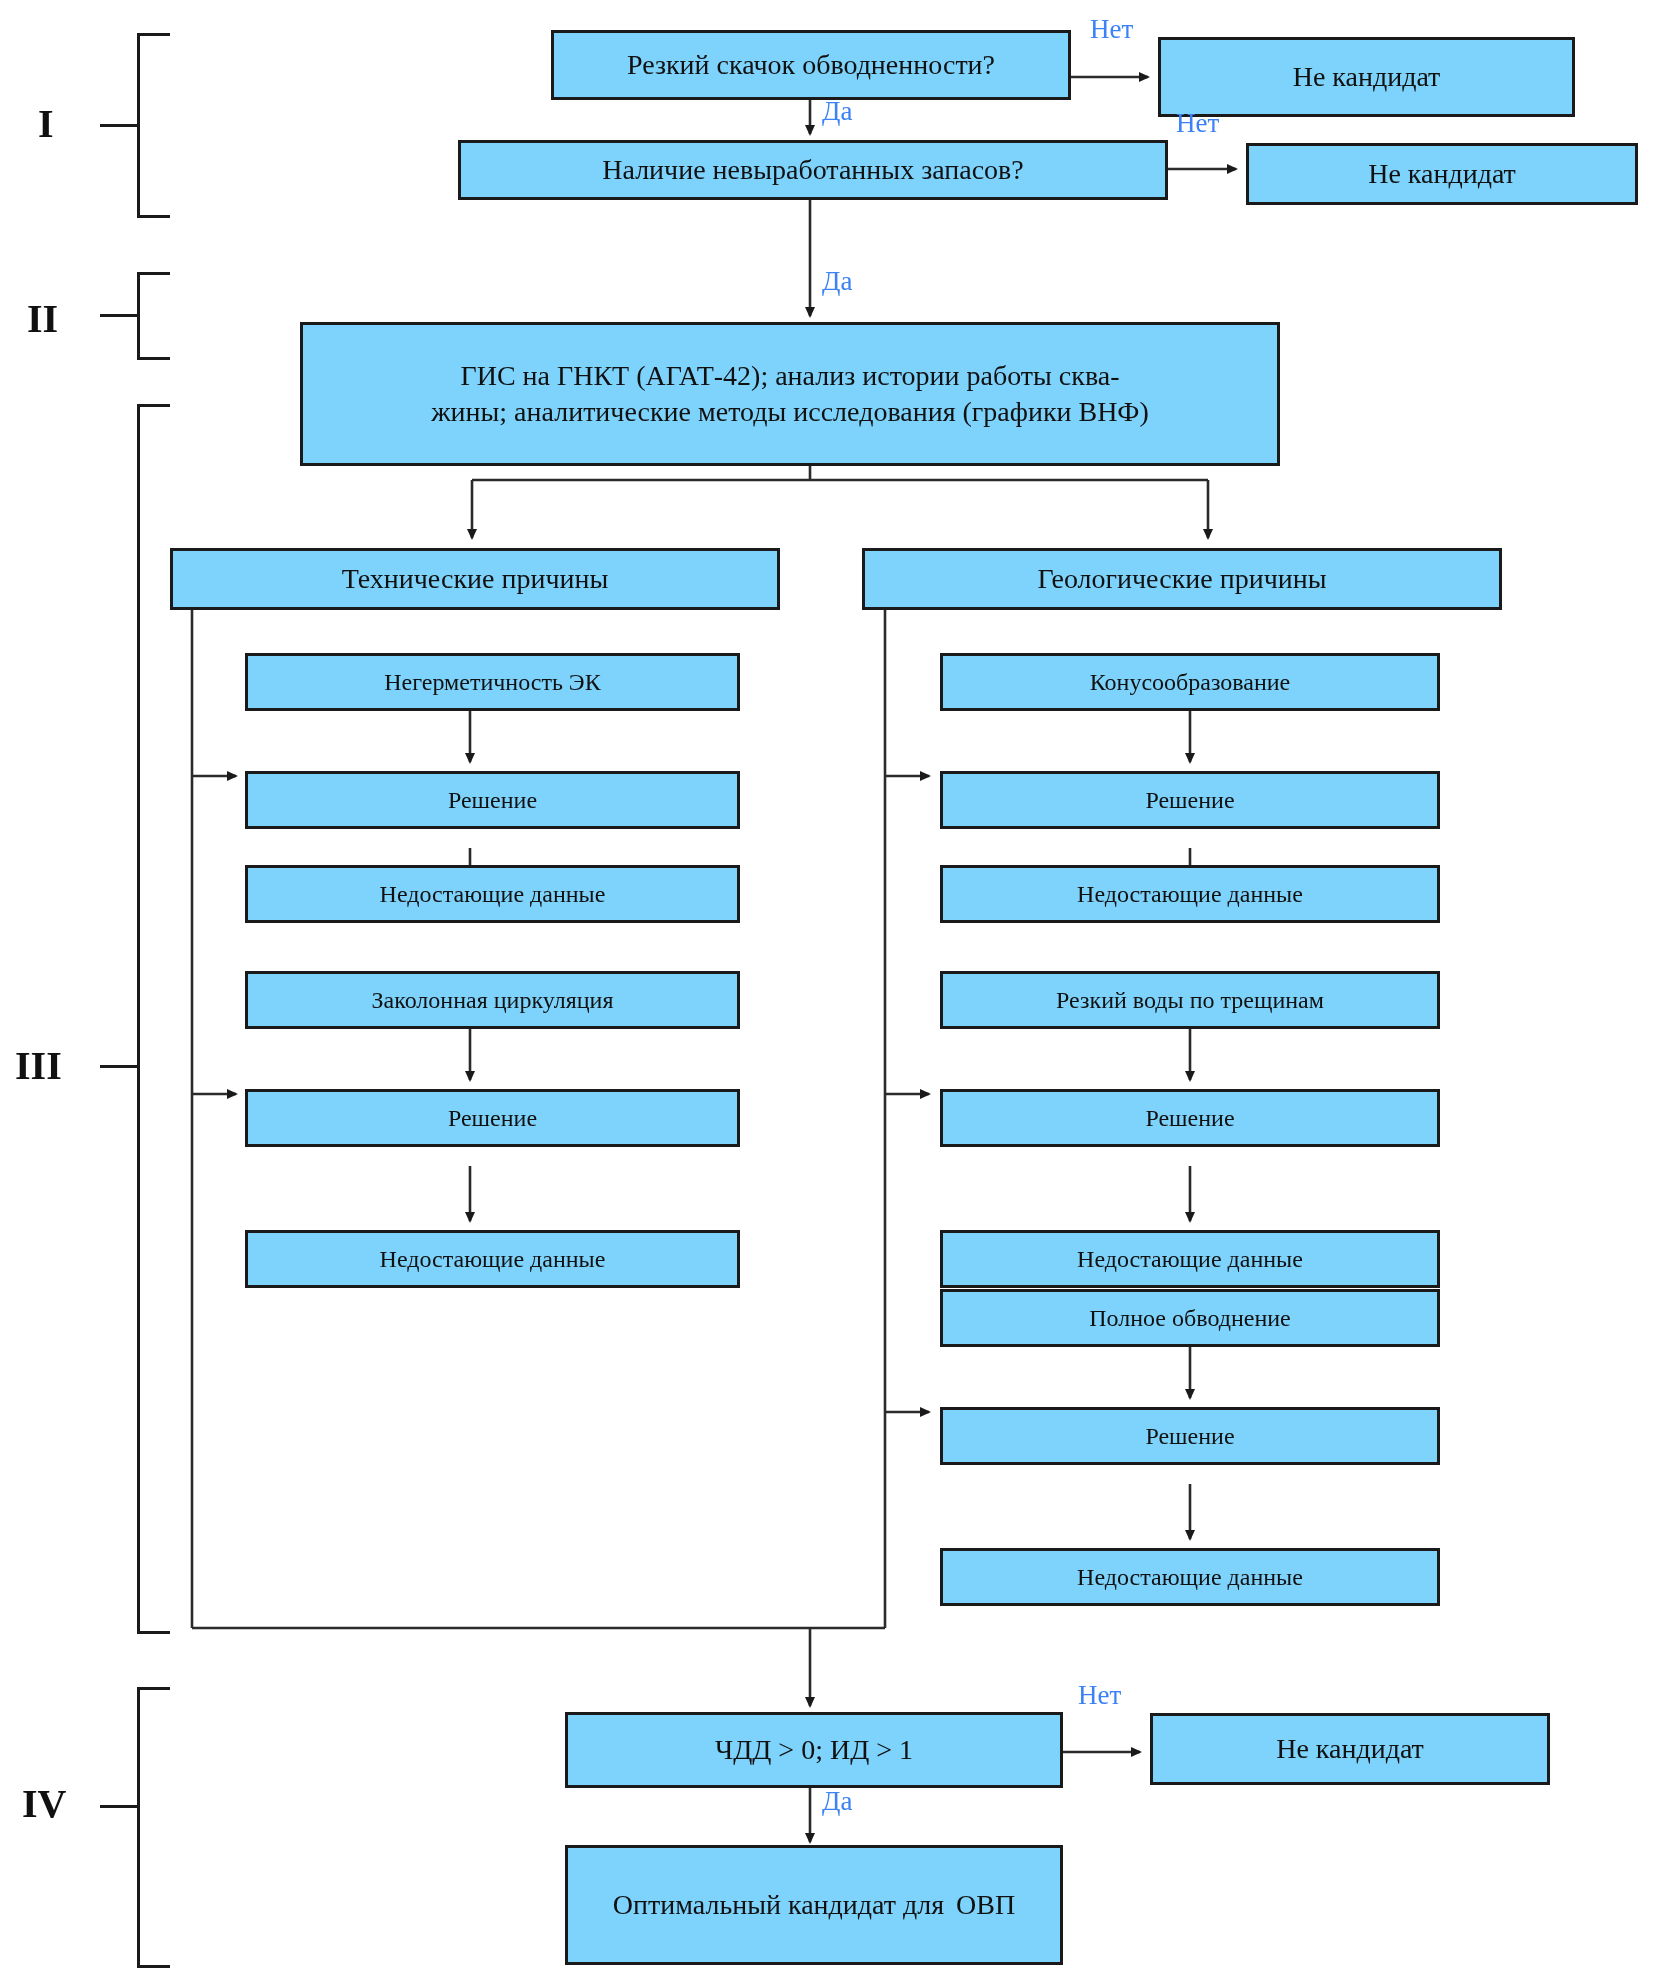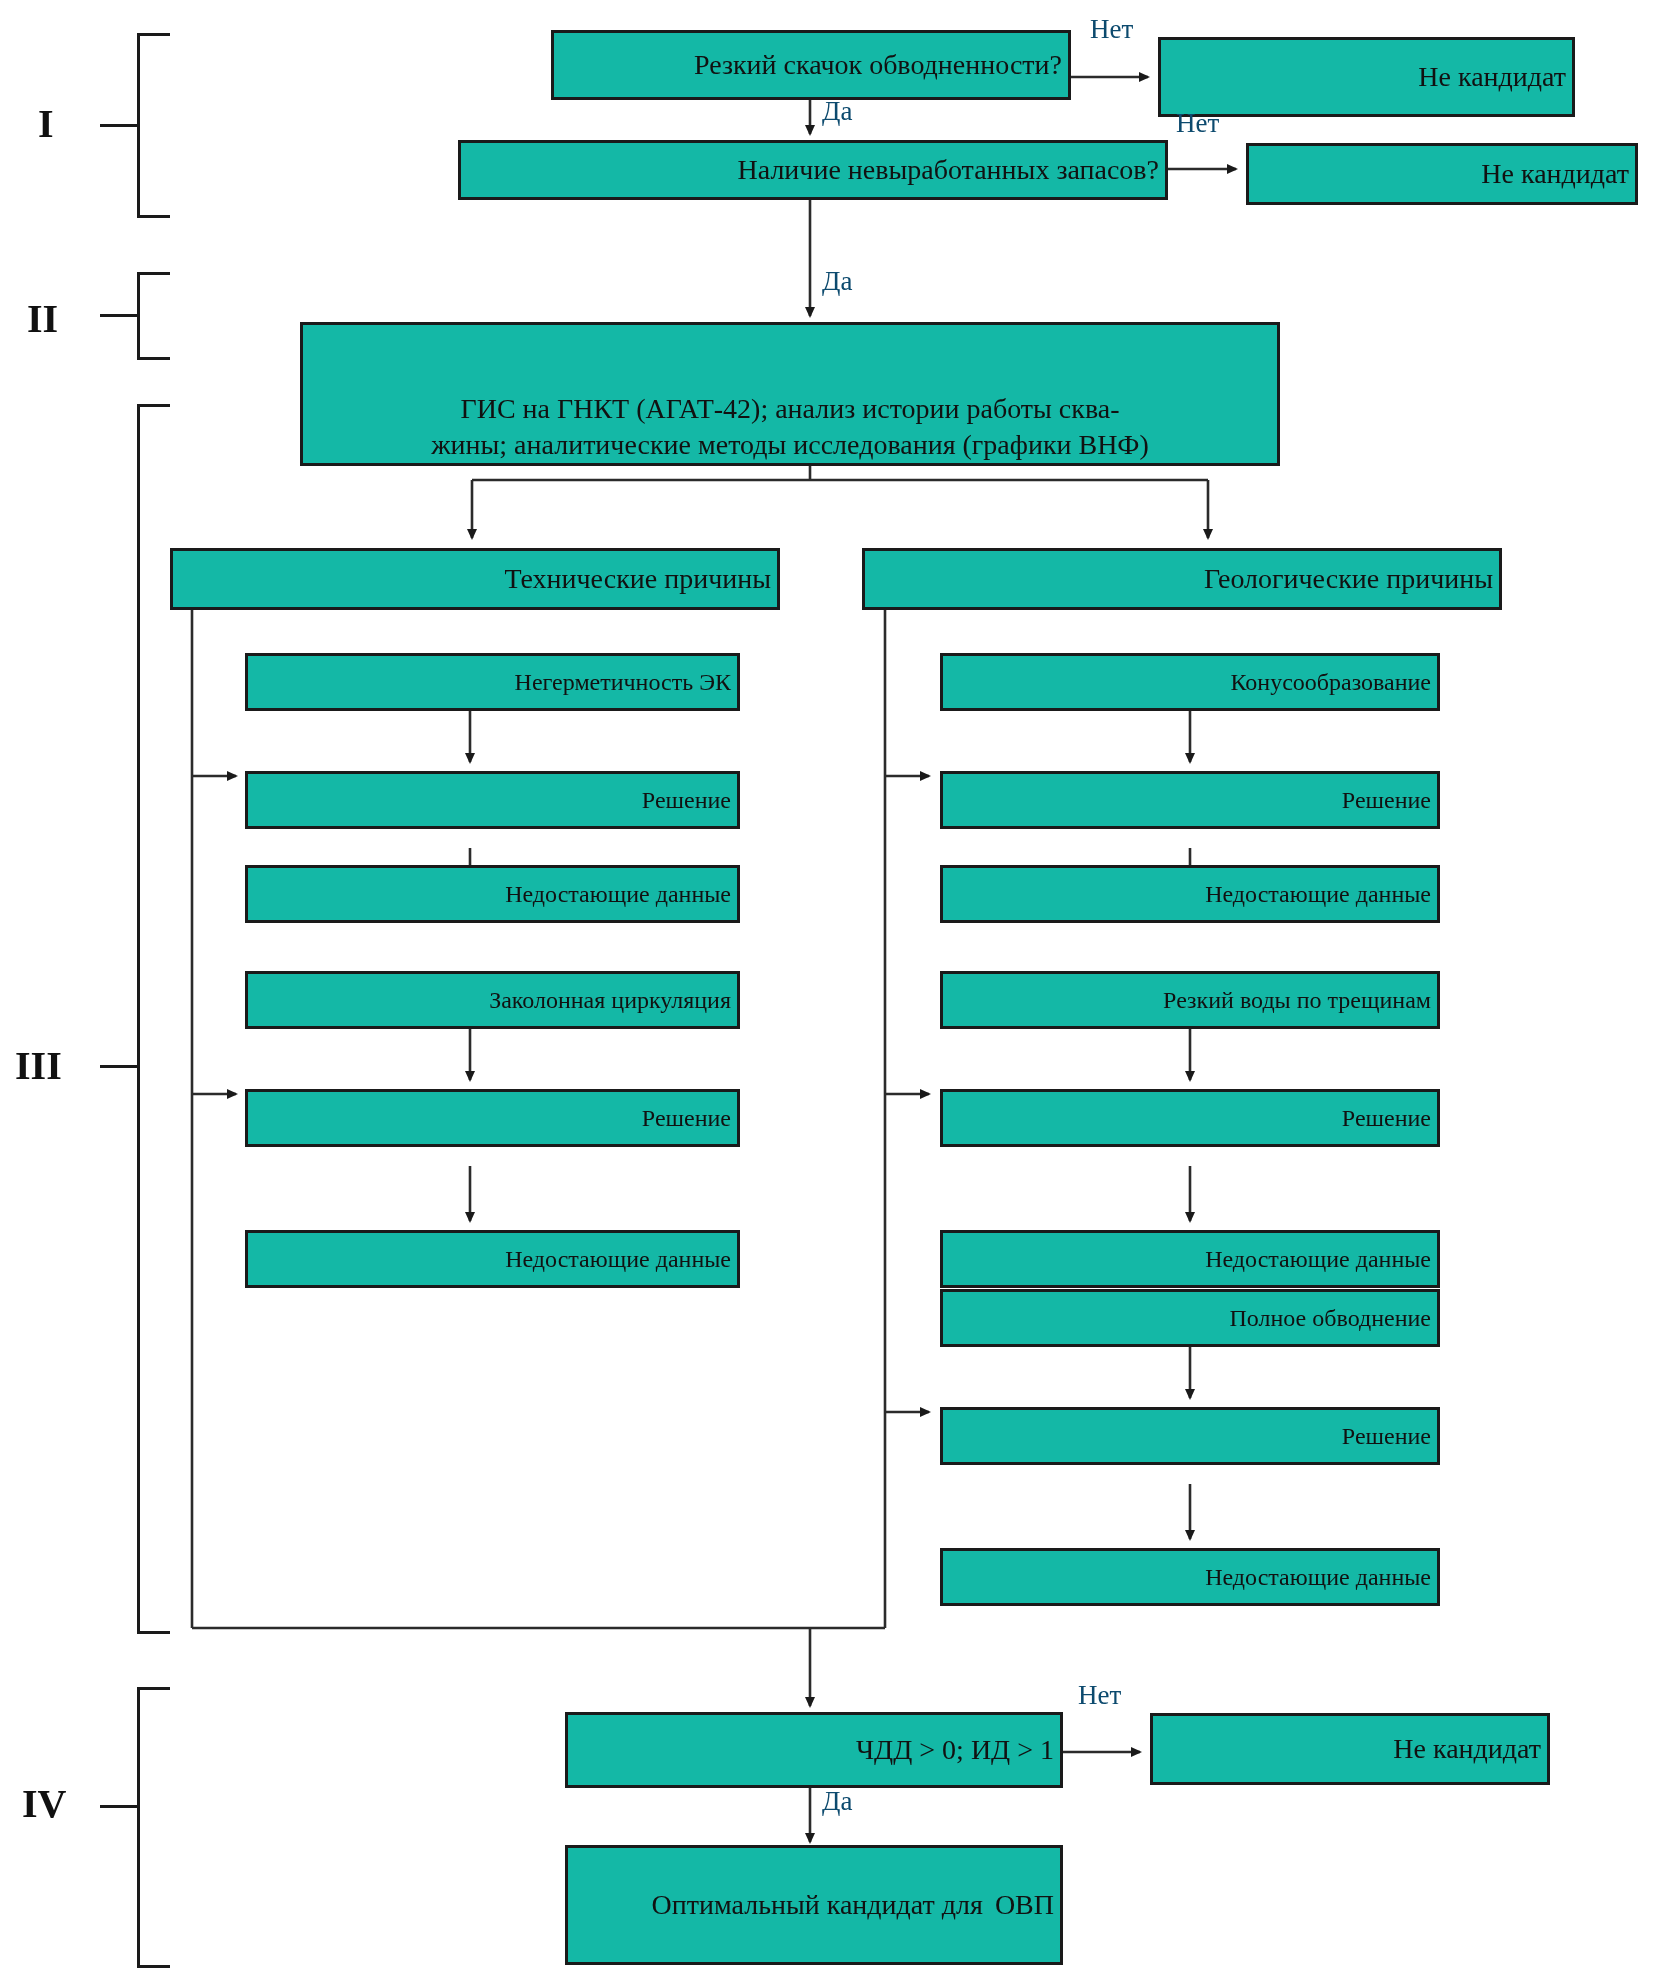--- a/index.html
+++ b/index.html
@@ -11,7 +11,7 @@
   .box span{display:block;padding:0 6px;}
   .fs28{font-size:28px;}
   .fs27{font-size:24px;}
-  .lbl{position:absolute;font-size:27px;color:#0c4a6e;white-space:nowrap;}
+  .lbl{position:absolute;font-size:27px;color:#3b82f6;white-space:nowrap;}
   .rn{position:absolute;font-weight:bold;font-size:40px;font-family:"Liberation Serif","DejaVu Serif",serif;}
   .ln{position:absolute;background:#1a1a1a;}
   .vline{width:3px;}

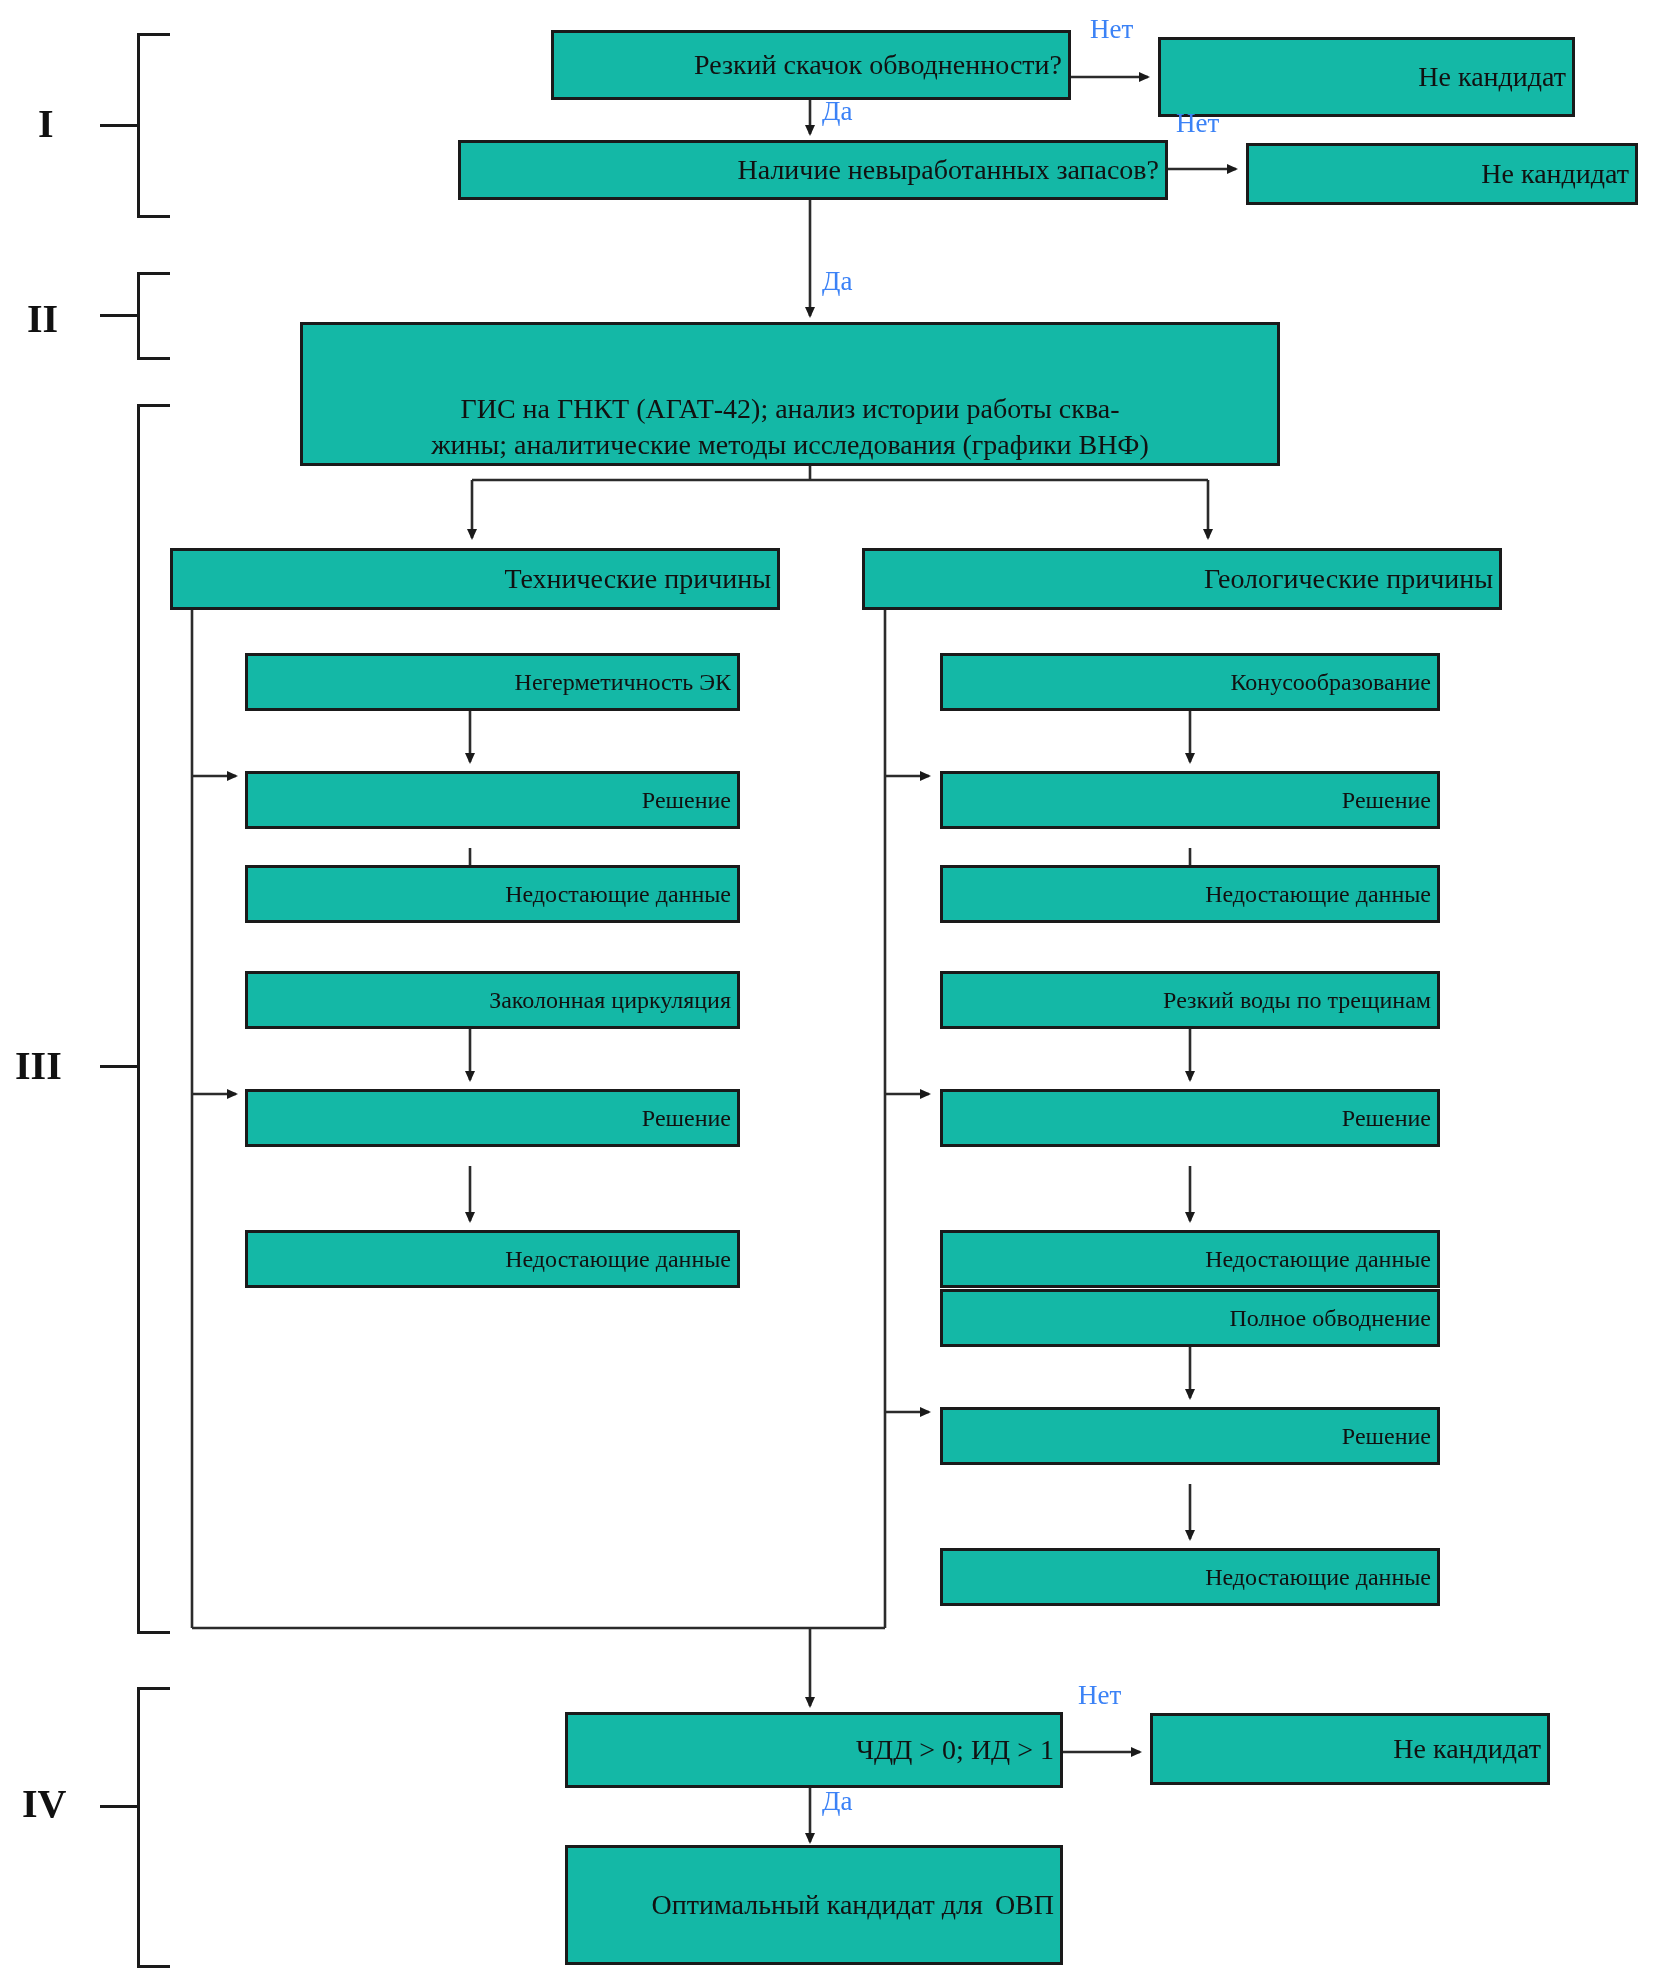--- a/index.html
+++ b/index.html
@@ -5,8 +5,8 @@
   html,body{margin:0;padding:0;background:#fff;}
   #root{position:relative;width:1664px;height:1988px;background:#ffffff;
         font-family:"Liberation Serif","DejaVu Serif",serif;color:#111;}
-  .box{position:absolute;border:3px solid #1a1a1a;background:#14b8a6;
-       display:flex;align-items:center;justify-content:flex-end;text-align:center;
+  .box{position:absolute;border:3px solid #1a1a1a;background:#7dd3fc;
+       display:flex;align-items:center;justify-content:center;text-align:center;
        box-sizing:border-box;line-height:1.28;}
   .box span{display:block;padding:0 6px;}
   .fs28{font-size:28px;}

